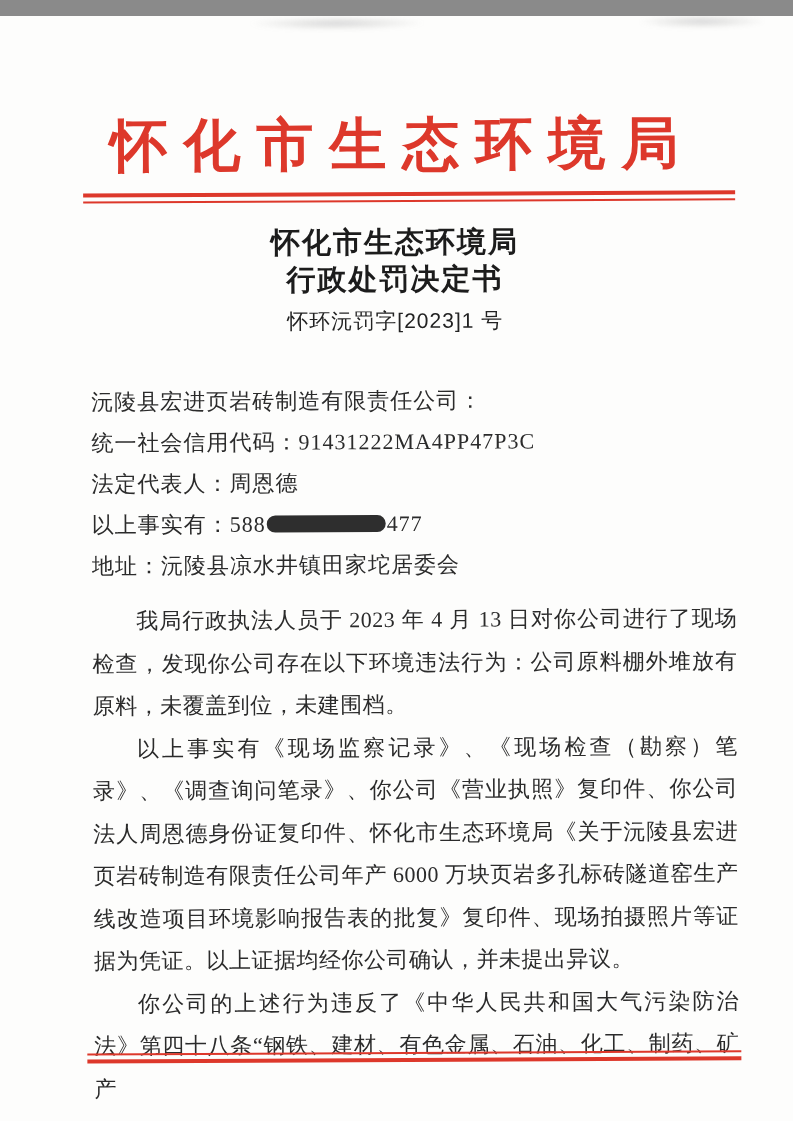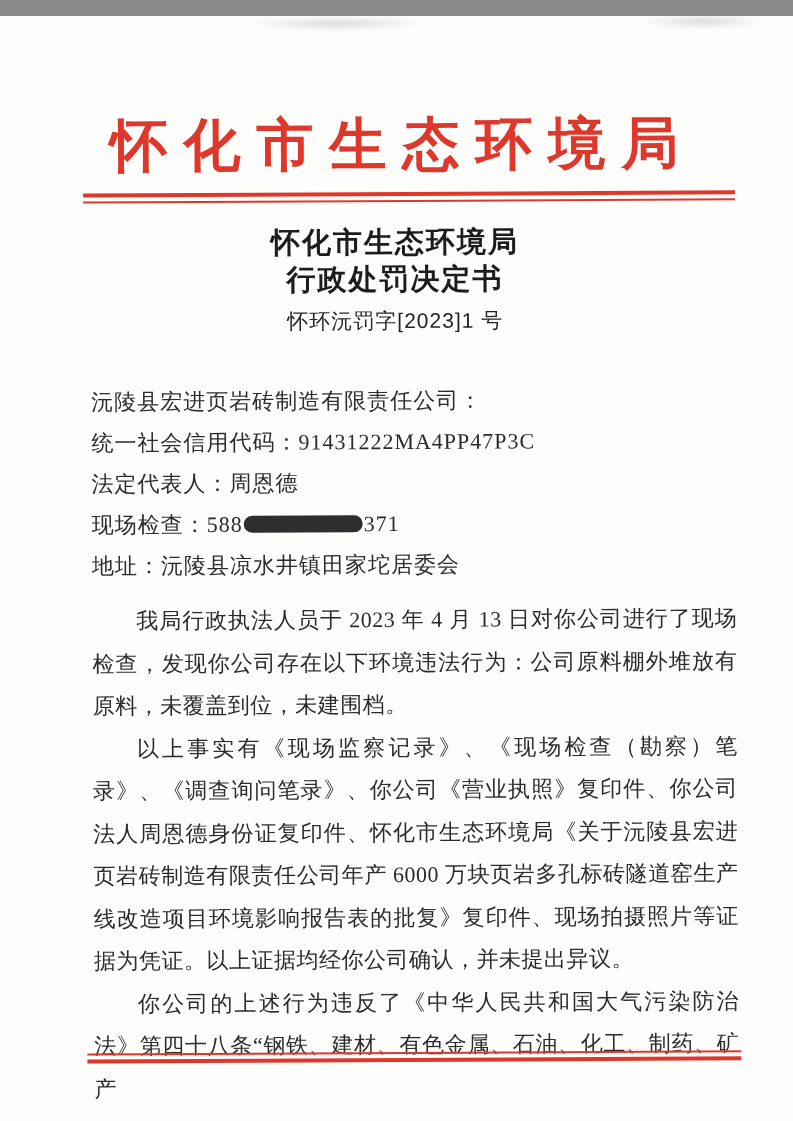--- a/index.html
+++ b/index.html
@@ -129,7 +129,7 @@
       <div class="info-line">统一社会信用代码：91431222MA4PP47P3C</div>
       <div class="info-line">法定代表人：周恩德</div>
       <div class="info-line">
-        <span>现场检查：</span><span>588</span><span class="redact"></span><span>371</span>
+        <span>以上事实有：</span><span>588</span><span class="redact"></span><span>371</span>
       </div>
       <div class="info-line">地址：沅陵县凉水井镇田家坨居委会</div>
     </div>

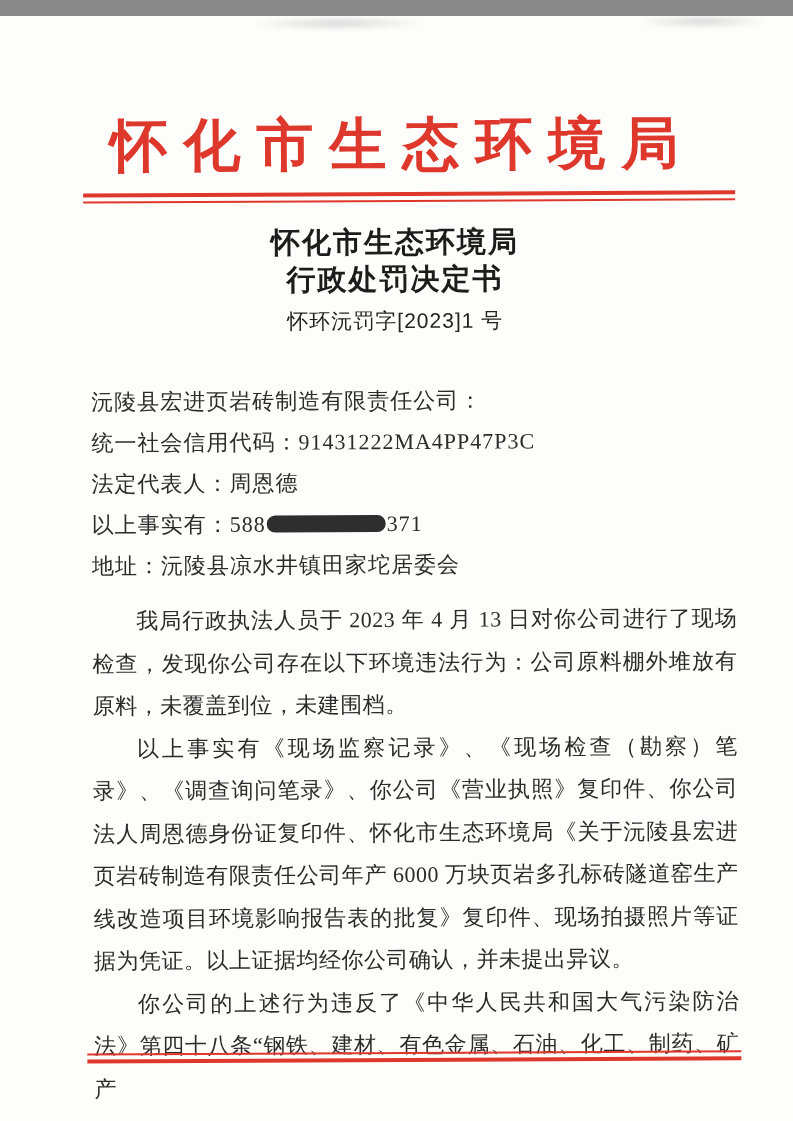--- a/index.html
+++ b/index.html
@@ -129,7 +129,7 @@
       <div class="info-line">统一社会信用代码：91431222MA4PP47P3C</div>
       <div class="info-line">法定代表人：周恩德</div>
       <div class="info-line">
-        <span>以上事实有：</span><span>588</span><span class="redact"></span><span>371</span>
+        <span>以上事实有：</span><span>588</span><span class="redact"></span><span>477</span>
       </div>
       <div class="info-line">地址：沅陵县凉水井镇田家坨居委会</div>
     </div>

